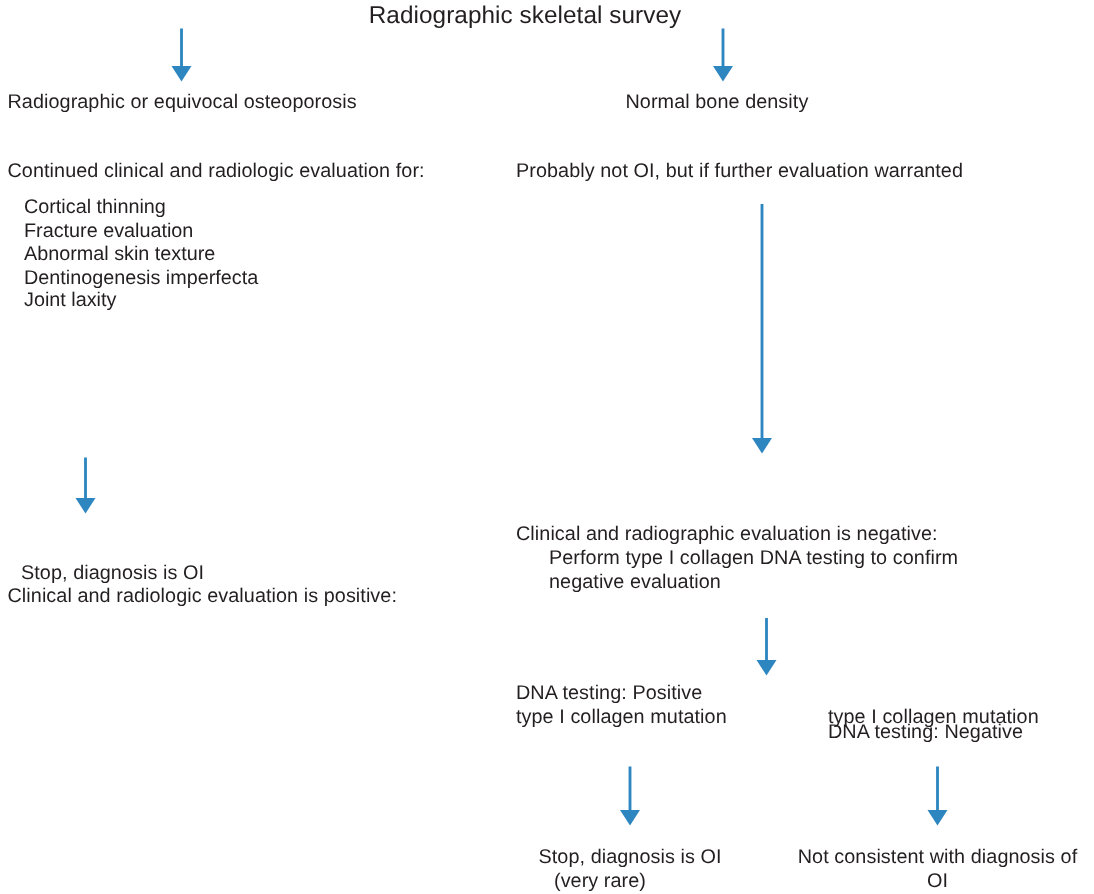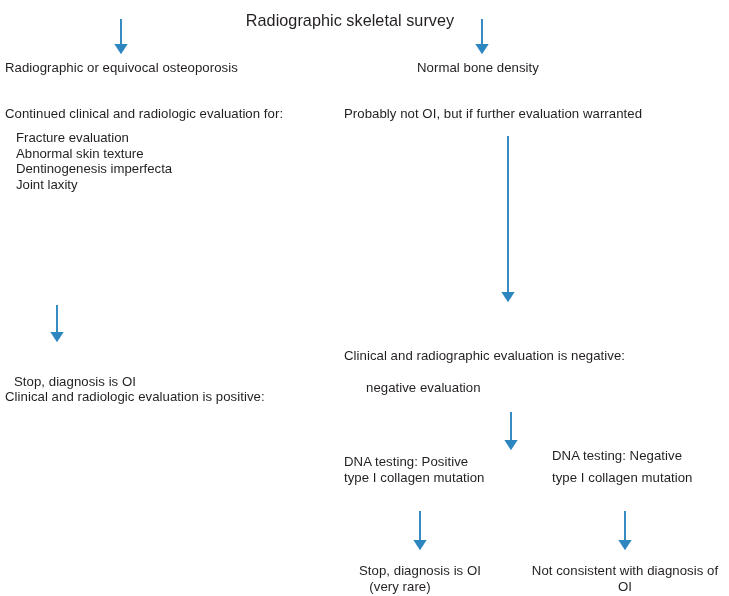--- a/index.html
+++ b/index.html
@@ -61,7 +61,7 @@
 
 <div class="canvas">
 
-  <div class="txt title" style="left:205px; top:11px; width:290px;">Radiographic skeletal survey</div>
+  <div class="txt title" style="left:205px; top:1px; width:290px;">Radiographic skeletal survey</div>
 
   <svg class="arrow-layer" viewBox="0 0 729 596" width="729" height="596" xmlns="http://www.w3.org/2000/svg">
     <defs>

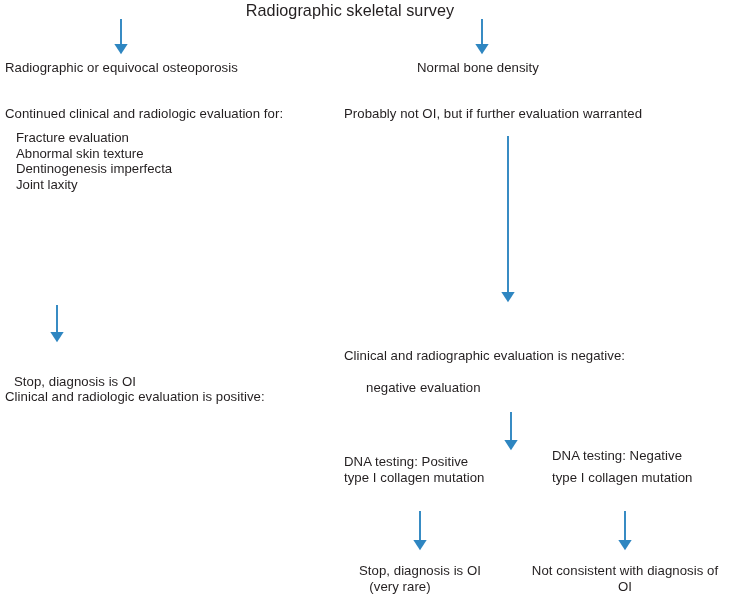--- a/index.html
+++ b/index.html
@@ -86,6 +86,7 @@
   <div class="txt" style="left:5px; top:106px;">Continued clinical and radiologic evaluation for:</div>
 
   <div class="list-block" style="left:16px; top:130px;">
+    <div>Cortical thinning</div>
     <div>Fracture evaluation</div>
     <div>Abnormal skin texture</div>
     <div>Dentinogenesis imperfecta</div>

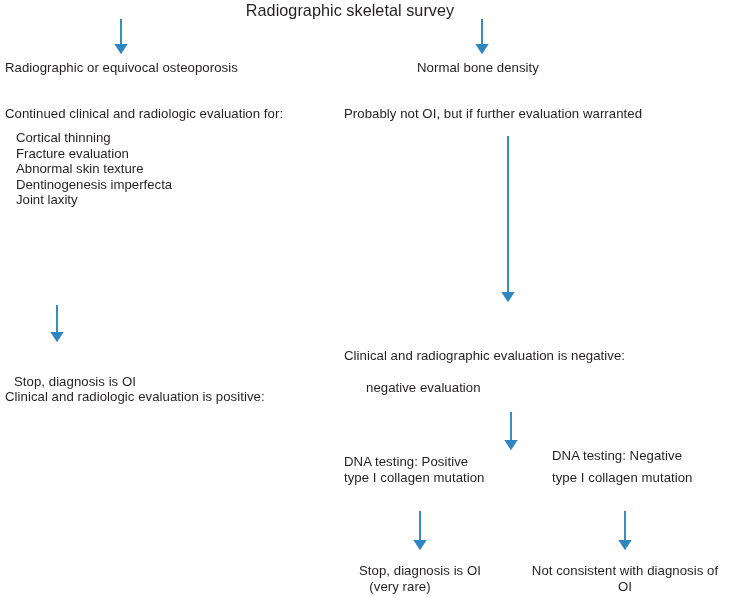--- a/index.html
+++ b/index.html
@@ -101,6 +101,7 @@
   <div class="txt" style="left:344px; top:348px;">Clinical and radiographic evaluation is negative:</div>
 
   <div class="txt" style="left:344px; top:106px;">Probably not OI, but if further evaluation warranted</div>
+  <div class="txt" style="left:366px; top:364px;">Perform type I collagen DNA testing to confirm</div>
   <div class="txt" style="left:366px; top:380px;">negative evaluation</div>
 
   <div class="txt" style="left:344px; top:454px;">DNA testing: Positive</div>

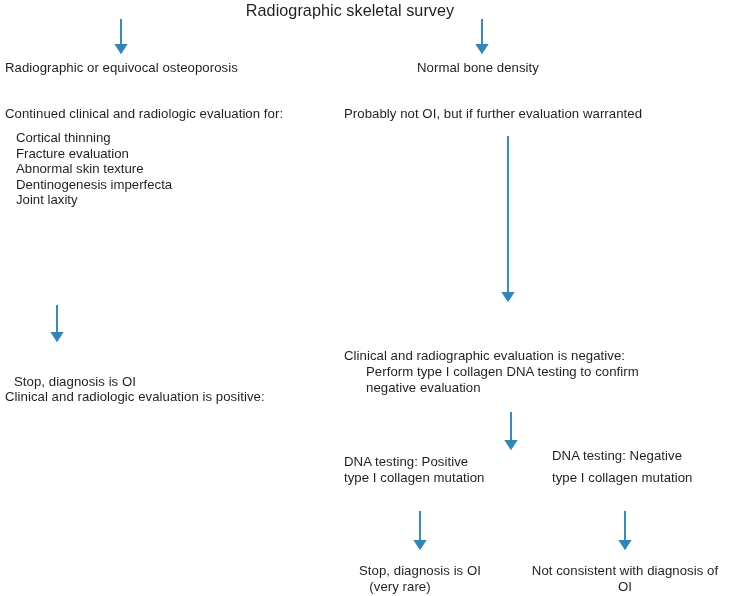--- a/index.html
+++ b/index.html
@@ -107,7 +107,7 @@
   <div class="txt" style="left:344px; top:454px;">DNA testing: Positive</div>
   <div class="txt" style="left:344px; top:470px;">type I collagen mutation</div>
 
-  <div class="txt" style="left:552px; top:448px;">DNA testing: Negative</div>
+  <div class="txt" style="left:552px; top:480px;">DNA testing: Negative</div>
   <div class="txt" style="left:552px; top:470px;">type I collagen mutation</div>
 
   <div class="txt center" style="left:340px; top:563px; width:160px;">Stop, diagnosis is OI</div>

